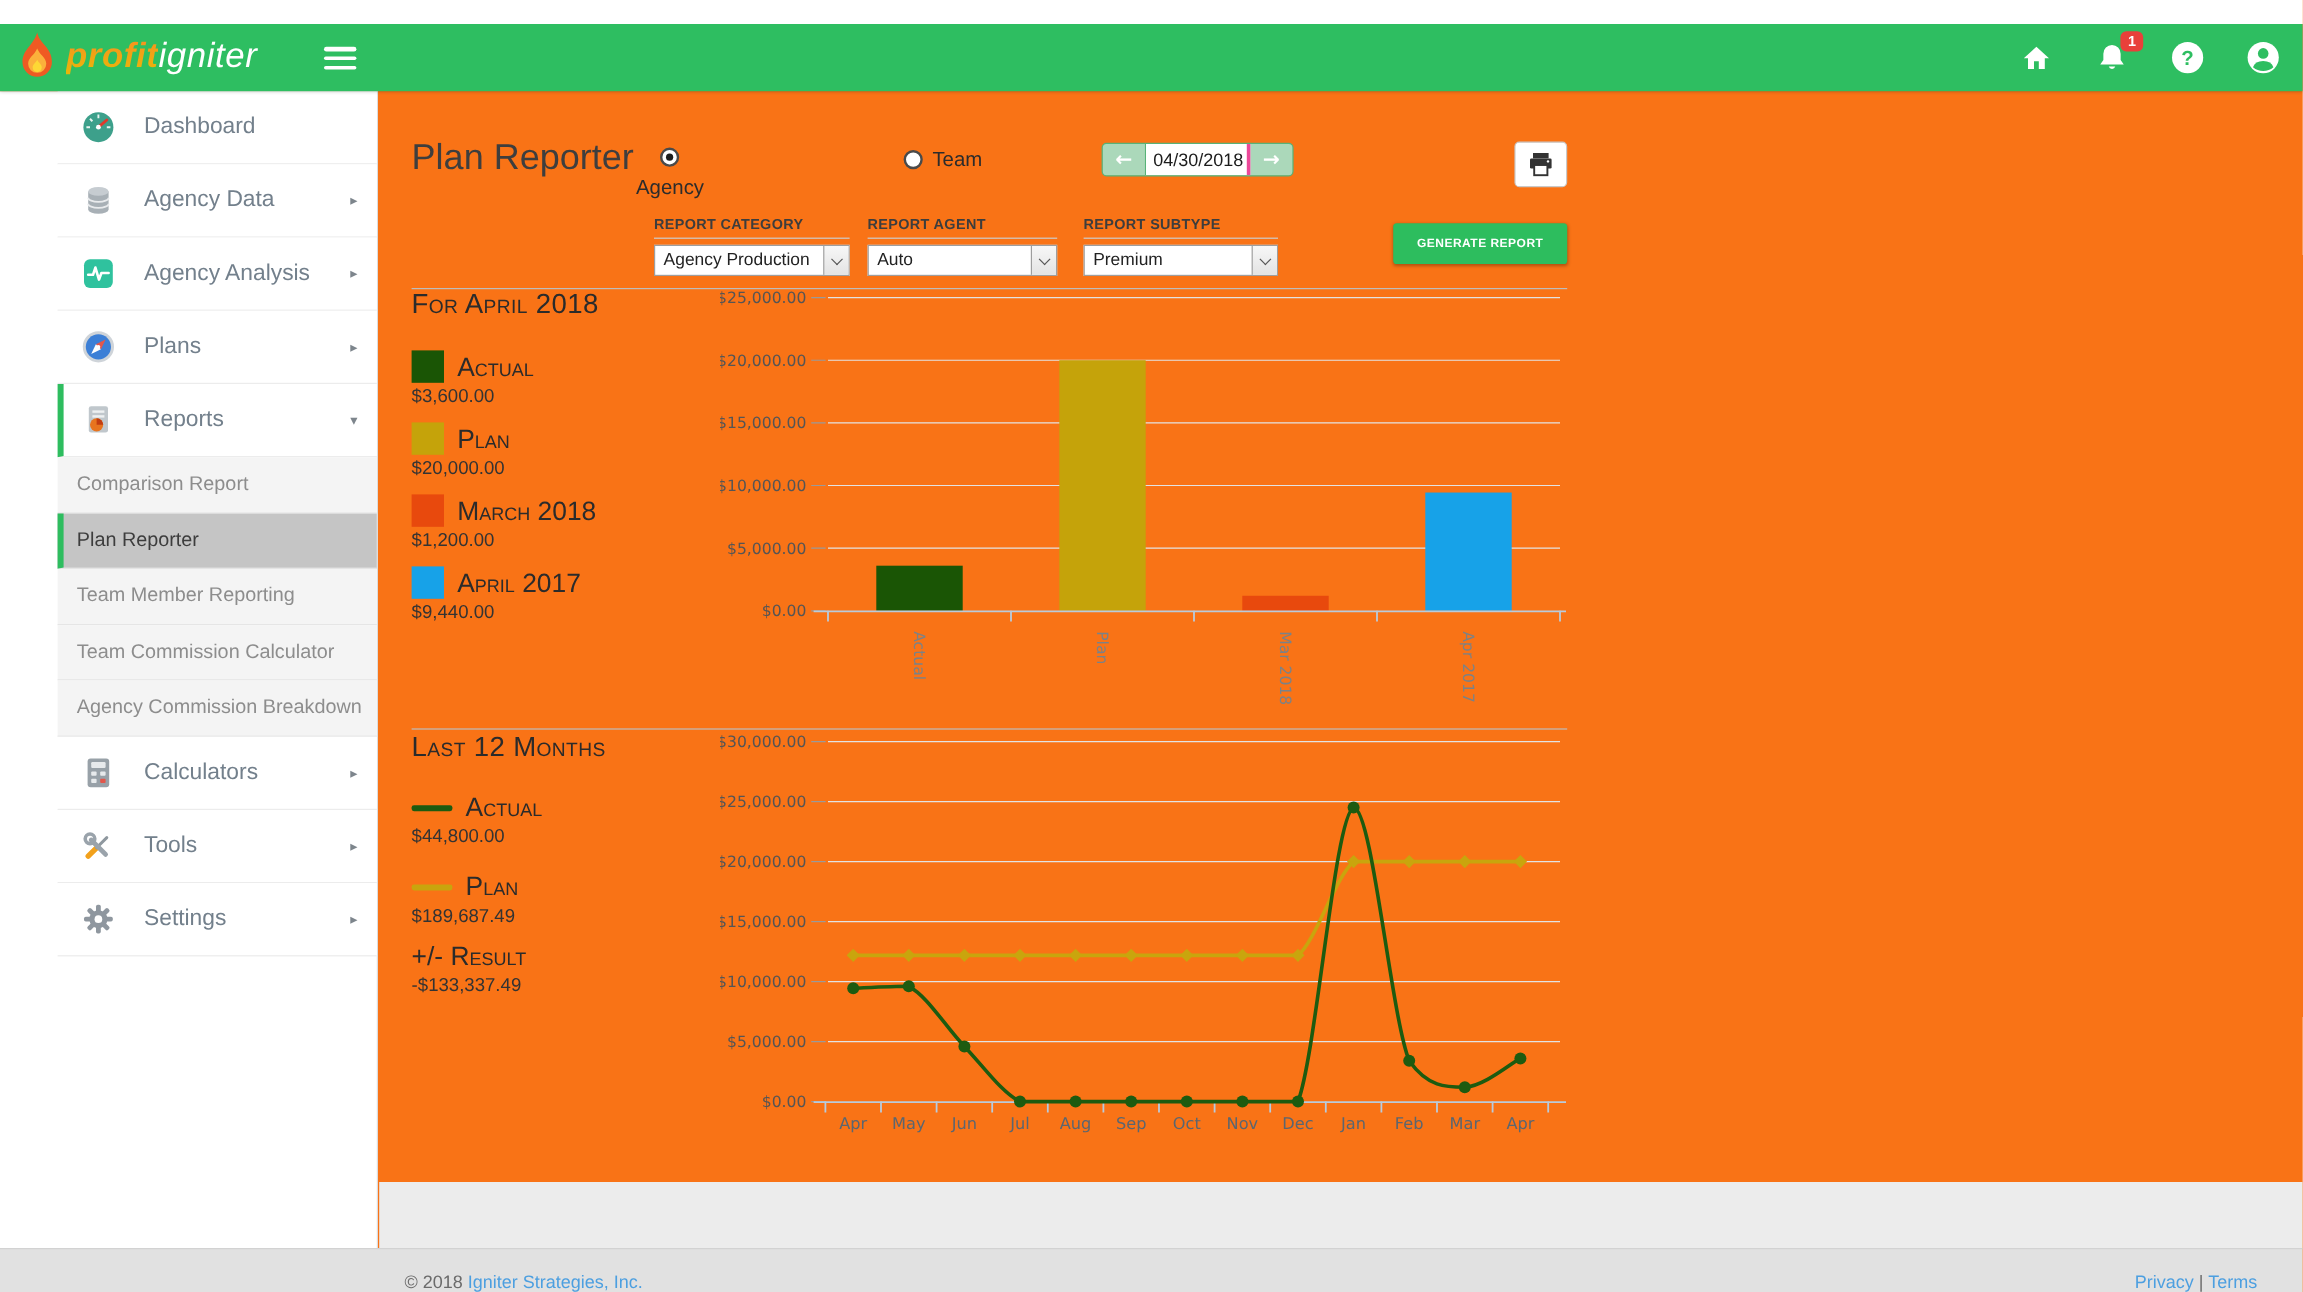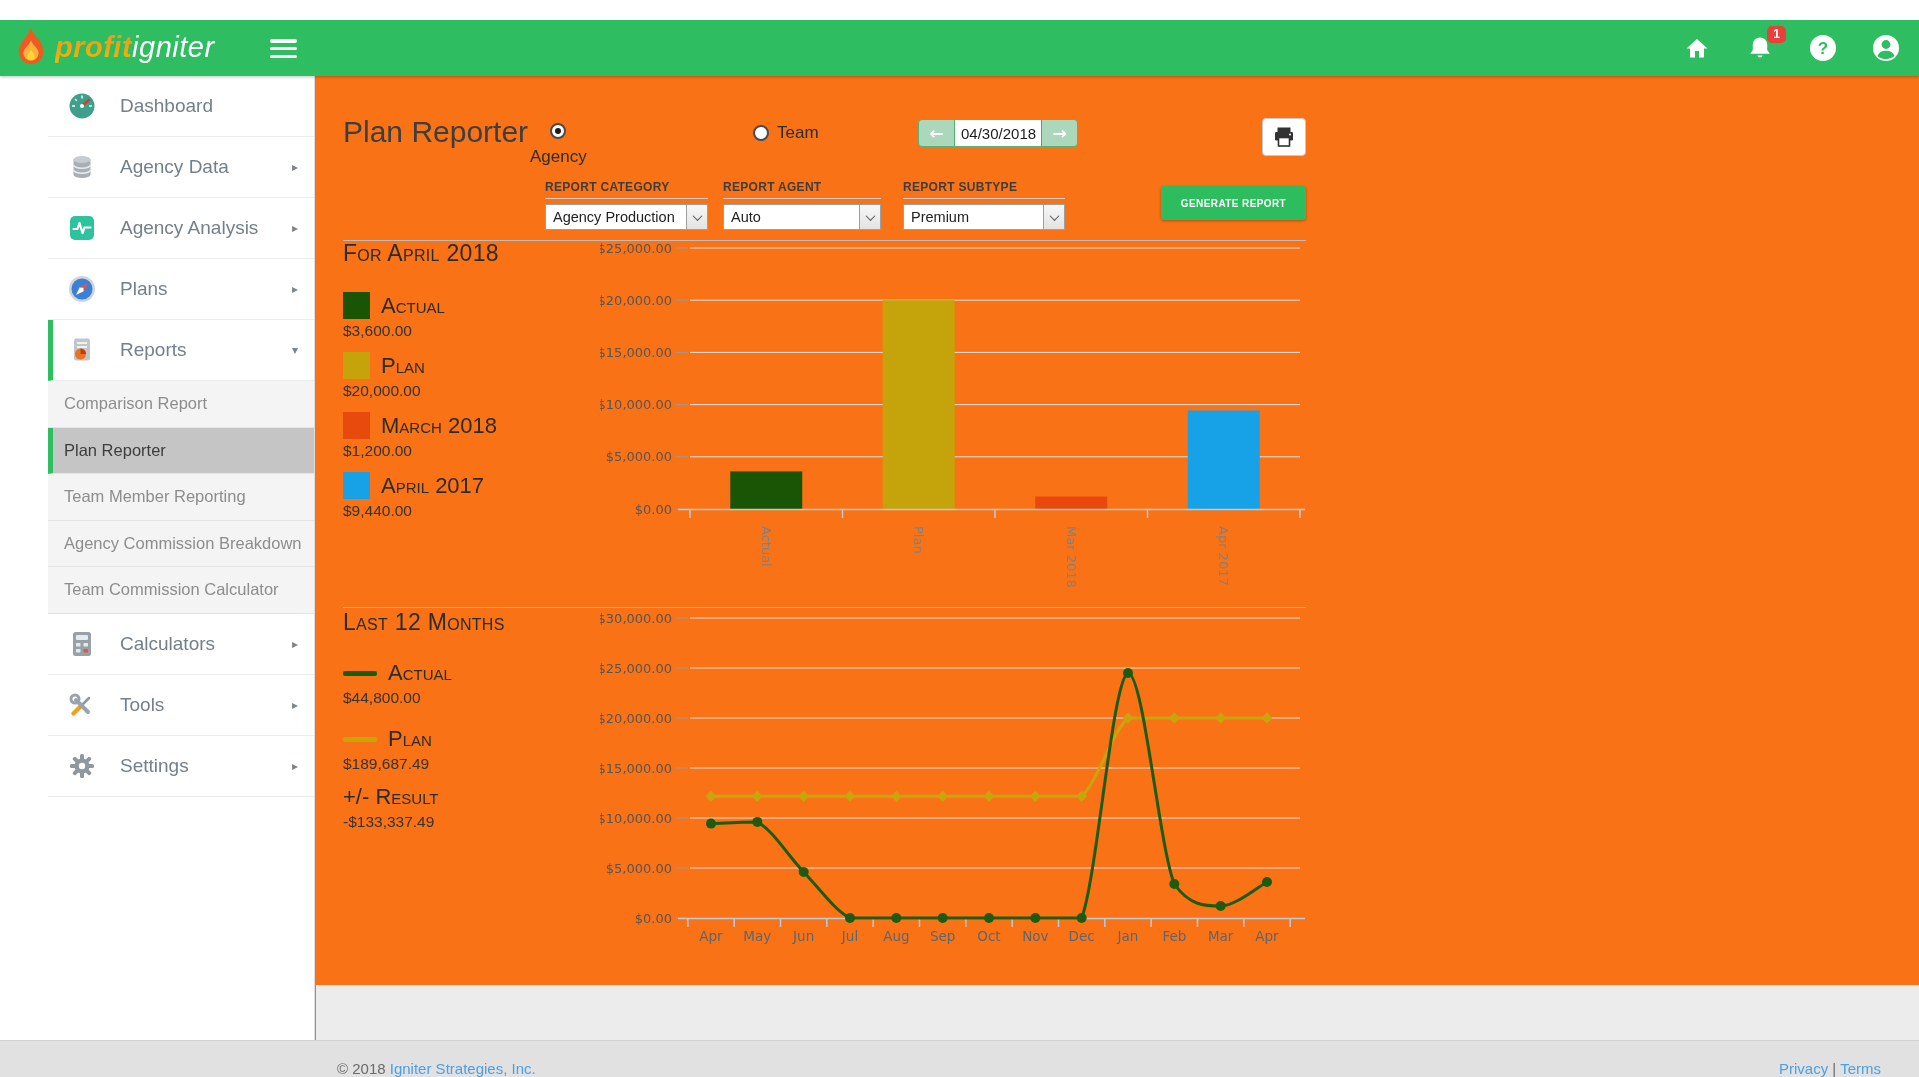--- a/index.html
+++ b/index.html
@@ -48,7 +48,7 @@
              border:1px solid #57b277; border-radius:4px; display:flex; overflow:hidden; }
   .date-arrow { width:35px; border:none; background:transparent; color:#fff; font-size:17px; font-weight:bold;
                 cursor:pointer; display:flex; align-items:center; justify-content:center; font-family:"DejaVu Sans",sans-serif; }
-  .date-input { flex:1; width:88px; border:none; border-left:1px solid #57b277; border-right:1px solid #ec4899;
+  .date-input { flex:1; width:88px; border:none; border-left:1px solid #57b277; border-right:3px solid #ec4899;
                 font-size:15px; color:#1c1c1c; padding:0 0 0 6px; outline:none; font-family:"Liberation Sans",sans-serif; }
   .print-btn { position:absolute; left:1262px; top:98px; width:44px; height:38px; background:#fff;
                border:1px solid #c9c9c9; border-radius:4px; display:flex; align-items:center; justify-content:center; cursor:pointer; }

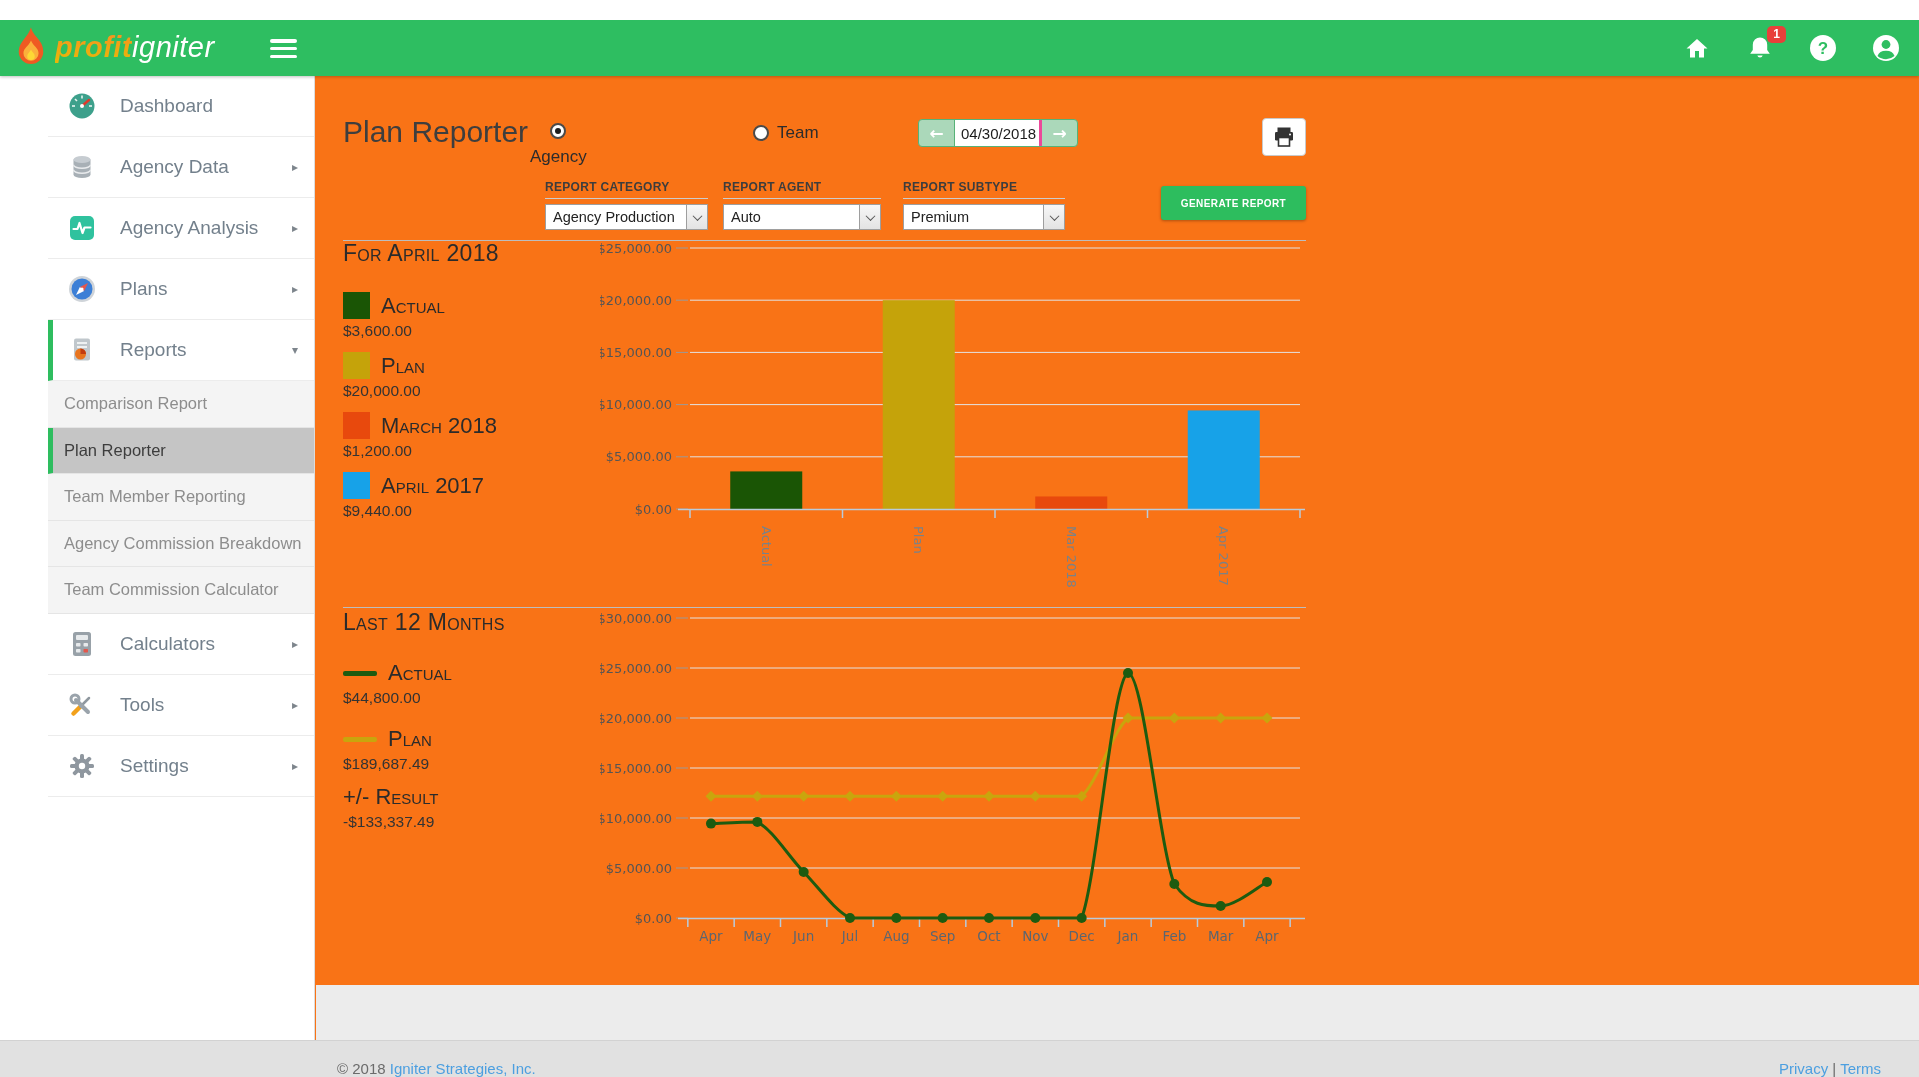--- a/index.html
+++ b/index.html
@@ -211,10 +211,10 @@
       <span>Team Member Reporting</span>
     </div>
     <div class="nav-sub">
+      <span>Team Commission Calculator</span>
+    </div>
+    <div class="nav-sub">
       <span>Agency Commission Breakdown</span>
-    </div>
-    <div class="nav-sub">
-      <span>Team Commission Calculator</span>
     </div>
     <div class="nav-item">
       <span class="nav-icon">

